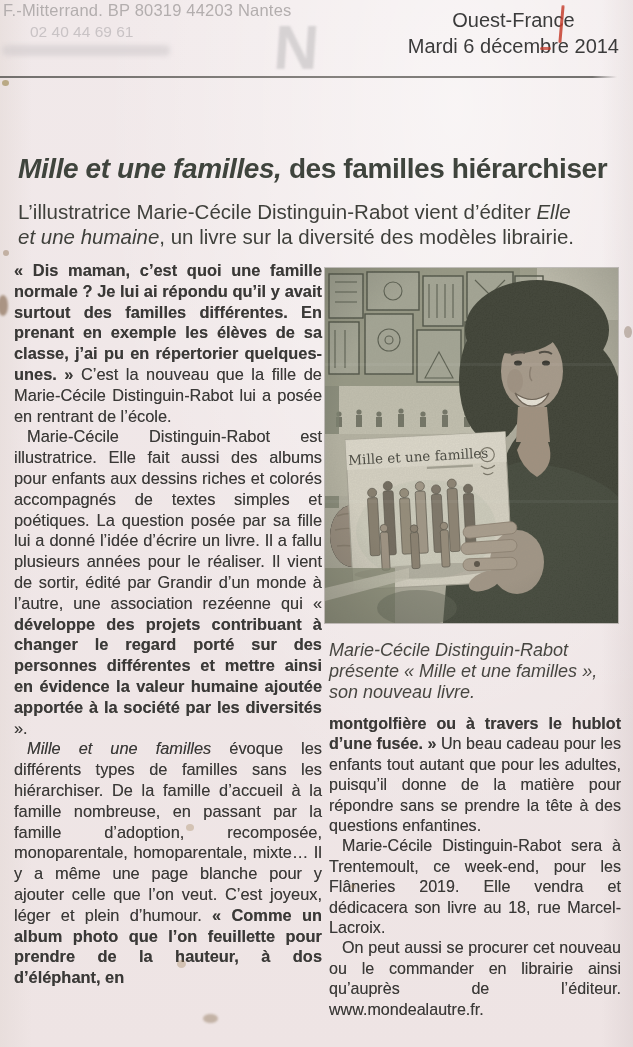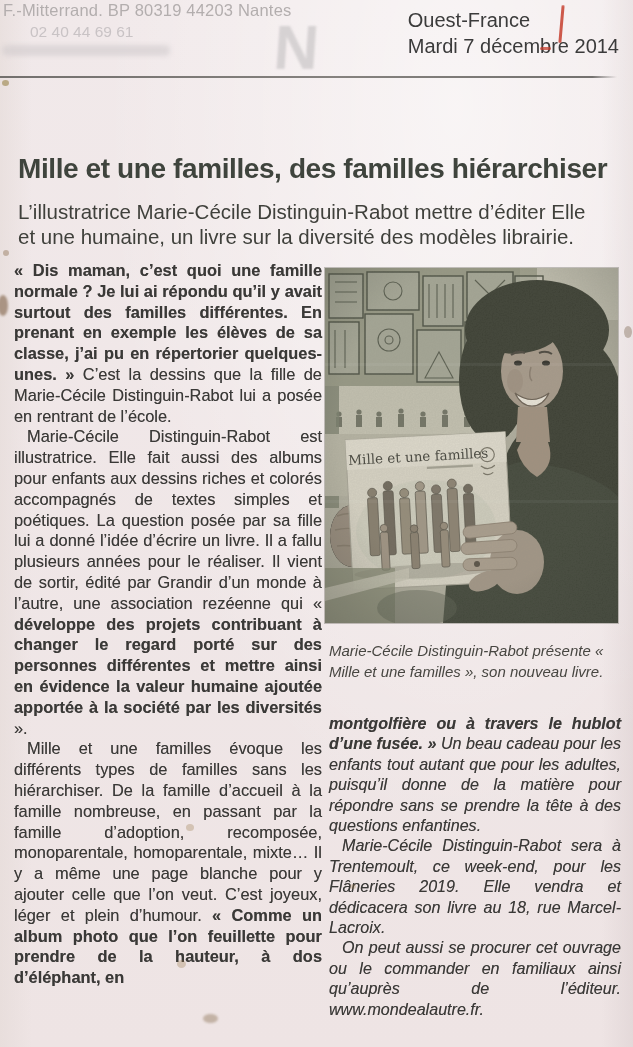--- a/index.html
+++ b/index.html
@@ -22,7 +22,7 @@
   .ghost-phone{position:absolute;left:30px;top:23px;font-size:15.5px;color:rgba(196,191,193,.9);filter:blur(.4px);}
   .ghost-smudge{position:absolute;left:2px;top:45px;width:168px;height:11px;background:rgba(206,201,203,.55);filter:blur(2.5px);border-radius:5px;}
   .ghost-n{position:absolute;left:274px;top:12px;font-size:62px;font-weight:700;color:#d6d2d3;filter:blur(1px);transform:skewX(-4deg);}
-  .masthead-right{position:absolute;right:14px;top:7px;text-align:left;font-size:20px;line-height:26px;color:#3b3b3b;}
+  .masthead-right{position:absolute;right:14px;top:7px;text-align:center;font-size:20px;line-height:26px;color:#3b3b3b;}
   .red-mark-1{position:absolute;left:560px;top:5px;width:3px;height:38px;background:rgba(197,62,46,.85);border-radius:2px;transform:rotate(5deg);filter:blur(.3px);}
   .red-mark-2{position:absolute;left:540px;top:47px;width:11px;height:3px;background:rgba(197,62,46,.75);border-radius:2px;}
   .rule{position:absolute;left:0;top:76px;width:617px;height:2px;opacity:.85;

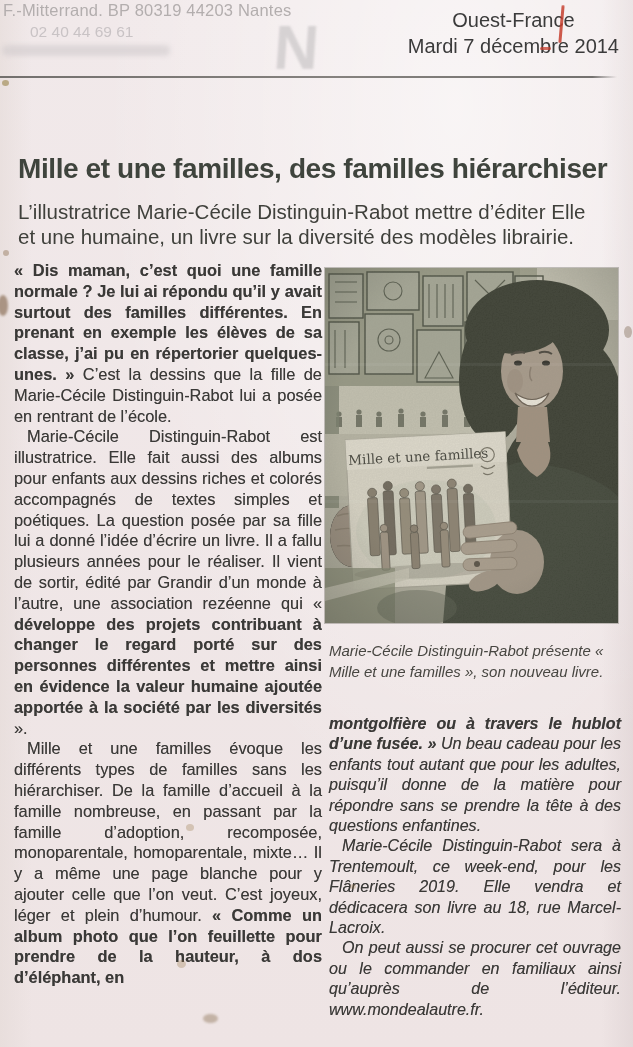--- a/index.html
+++ b/index.html
@@ -67,7 +67,7 @@
 
   <div class="masthead-right">
     <div>Ouest-France</div>
-    <div>Mardi 7 décembre 2014</div>
+    <div>Mardi 6 décembre 2014</div>
   </div>
   <div class="red-mark-1"></div>
   <div class="red-mark-2"></div>

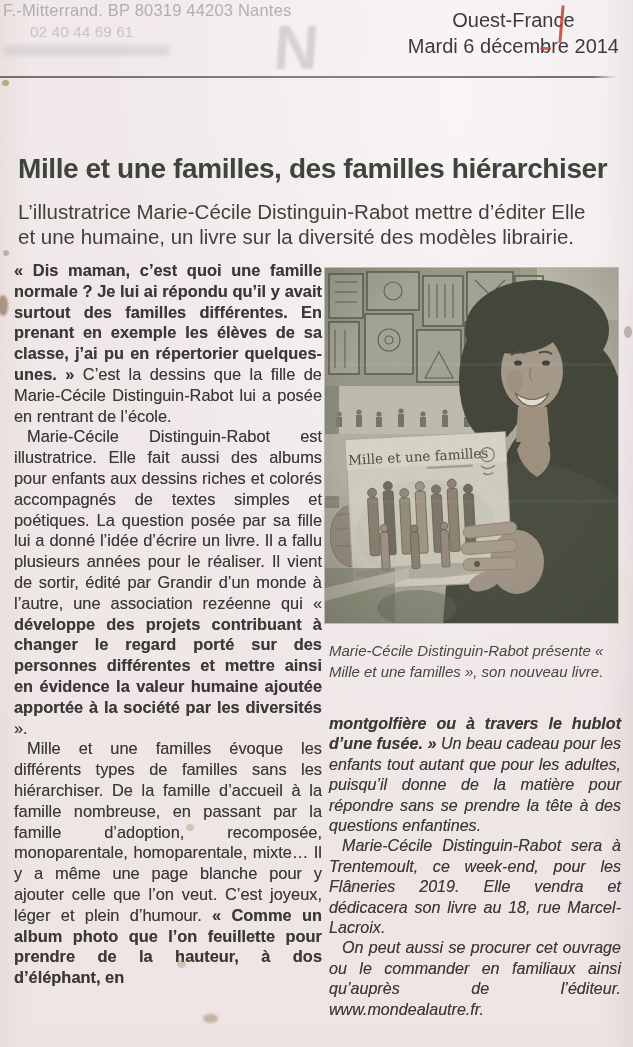--- a/index.html
+++ b/index.html
@@ -39,7 +39,7 @@
   .col-right .para{font-size:16.1px;line-height:20.4px;font-style:italic;}
   .indent{text-indent:13px;}
   .b{font-weight:700;}
-  .i{}
+  .i{font-style:italic;}
   
   .photo{position:absolute;left:325px;top:268px;width:293px;height:355px;margin:0;outline:1px solid rgba(92,92,80,.35);}
   .caption{position:absolute;left:329px;top:640px;width:284px;font-size:15px;line-height:21px;

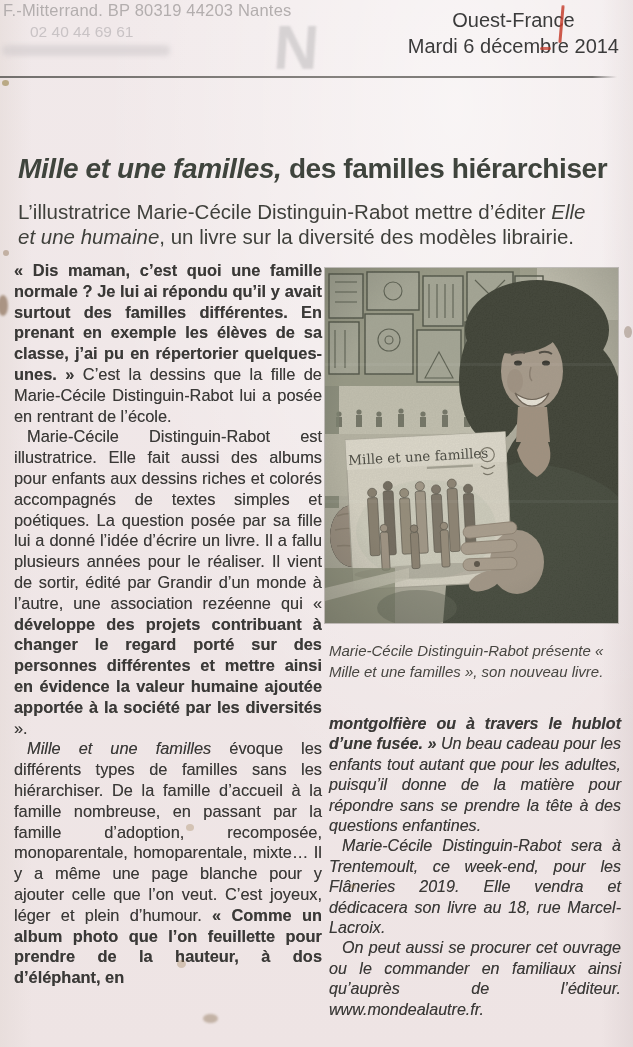--- a/index.html
+++ b/index.html
@@ -74,7 +74,7 @@
   <div class="rule"></div>
 
   <h1 class="headline"><span class="b i">Mille et une familles,</span><span class="b"> des familles hiérarchiser</span></h1>
-  <div class="standfirst"><span>L’illustratrice Marie-Cécile Distinguin-Rabot mettre d’éditer </span><span class="i">Elle</span><br><span class="i">et une humaine</span><span>, un livre sur la diversité des modèles librairie.</span></div>
+  <div class="standfirst"><span>L’illustratrice Marie-Cécile Distinguin-Rabot vient d’éditer </span><span class="i">Elle</span><br><span class="i">et une humaine</span><span>, un livre sur la diversité des modèles librairie.</span></div>
 
   <div class="col-left">
       <p class="para"><span class="b">« Dis maman, c’est quoi une famille normale ? Je lui ai répondu qu’il y avait surtout des familles différentes. En prenant en exemple les élèves de sa classe, j’ai pu en répertorier quelques-unes. » </span><span>C’est la dessins que la fille de Marie-Cécile Distinguin-Rabot lui a posée en rentrant de l’école.</span></p>

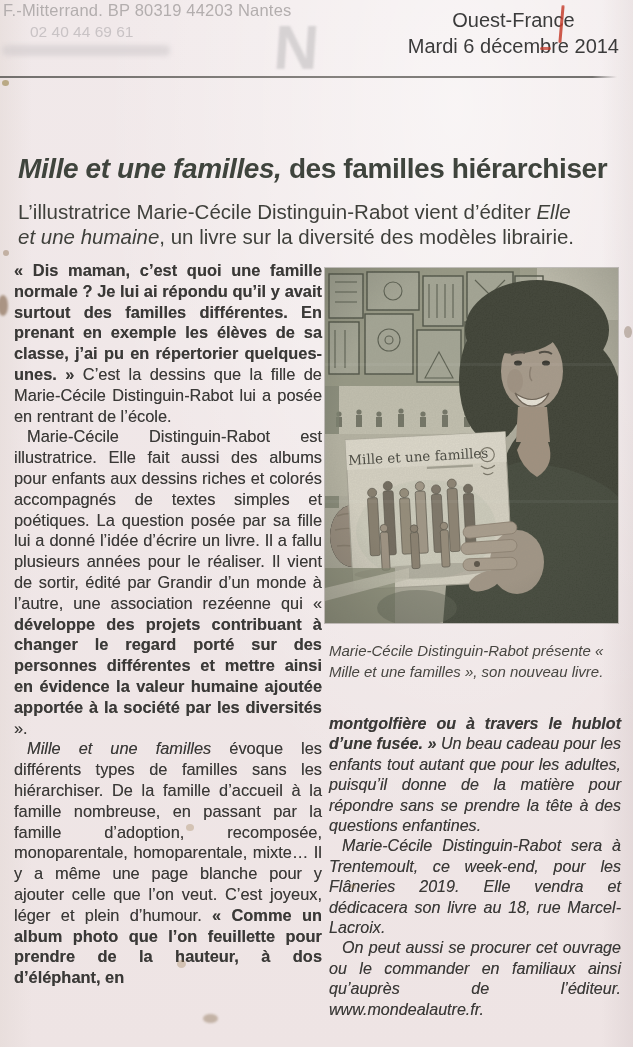--- a/index.html
+++ b/index.html
@@ -77,7 +77,7 @@
   <div class="standfirst"><span>L’illustratrice Marie-Cécile Distinguin-Rabot vient d’éditer </span><span class="i">Elle</span><br><span class="i">et une humaine</span><span>, un livre sur la diversité des modèles librairie.</span></div>
 
   <div class="col-left">
-      <p class="para"><span class="b">« Dis maman, c’est quoi une famille normale ? Je lui ai répondu qu’il y avait surtout des familles différentes. En prenant en exemple les élèves de sa classe, j’ai pu en répertorier quelques-unes. » </span><span>C’est la dessins que la fille de Marie-Cécile Distinguin-Rabot lui a posée en rentrant de l’école.</span></p>
+      <p class="para"><span class="b">« Dis maman, c’est quoi une famille normale ? Je lui ai répondu qu’il y avait surtout des familles différentes. En prenant en exemple les élèves de sa classe, j’ai pu en répertorier quelques-unes. » </span><span>C’est la nouveau que la fille de Marie-Cécile Distinguin-Rabot lui a posée en rentrant de l’école.</span></p>
       <p class="para indent"><span>Marie-Cécile Distinguin-Rabot est illustratrice. Elle fait aussi des albums pour enfants aux dessins riches et colorés accompagnés de textes simples et poétiques. La question posée par sa fille lui a donné l’idée d’écrire un livre. Il a fallu plusieurs années pour le réaliser. Il vient de sortir, édité par Grandir d’un monde à l’autre, une association rezéenne qui « </span><span class="b">développe des projets contribuant à changer le regard porté sur des personnes différentes et mettre ainsi en évidence la valeur humaine ajoutée apportée à la société par les diversités</span><span> ».</span></p>
       <p class="para indent"><span class="i">Mille et une familles</span><span> évoque les différents types de familles sans les hiérarchiser. De la famille d’accueil à la famille nombreuse, en passant par la famille d’adoption, recomposée, monoparentale, homoparentale, mixte… Il y a même une page blanche pour y ajouter celle que l’on veut. C’est joyeux, léger et plein d’humour. </span><span class="b">« Comme un album photo que l’on feuillette pour prendre de la hauteur, à dos d’éléphant, en</span></p>
     </div>

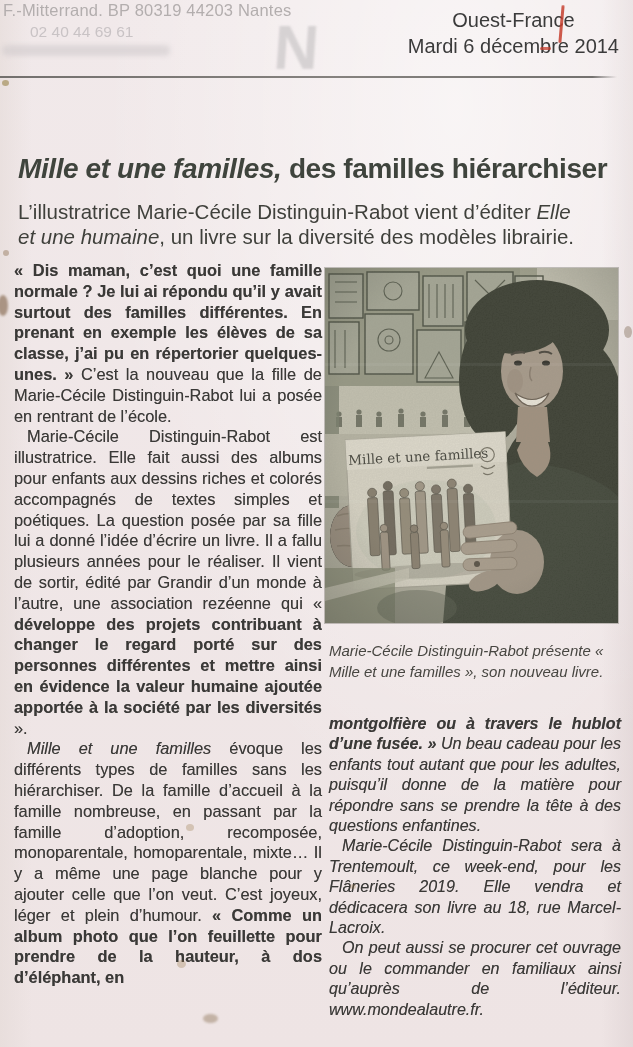--- a/index.html
+++ b/index.html
@@ -42,7 +42,7 @@
   .i{font-style:italic;}
   
   .photo{position:absolute;left:325px;top:268px;width:293px;height:355px;margin:0;outline:1px solid rgba(92,92,80,.35);}
-  .caption{position:absolute;left:329px;top:640px;width:284px;font-size:15px;line-height:21px;
+  .caption{position:absolute;left:329px;top:640px;width:284px;font-size:18px;line-height:21px;
     font-style:italic;color:var(--caption_ink);}
   
   .stain{position:absolute;border-radius:50%;}

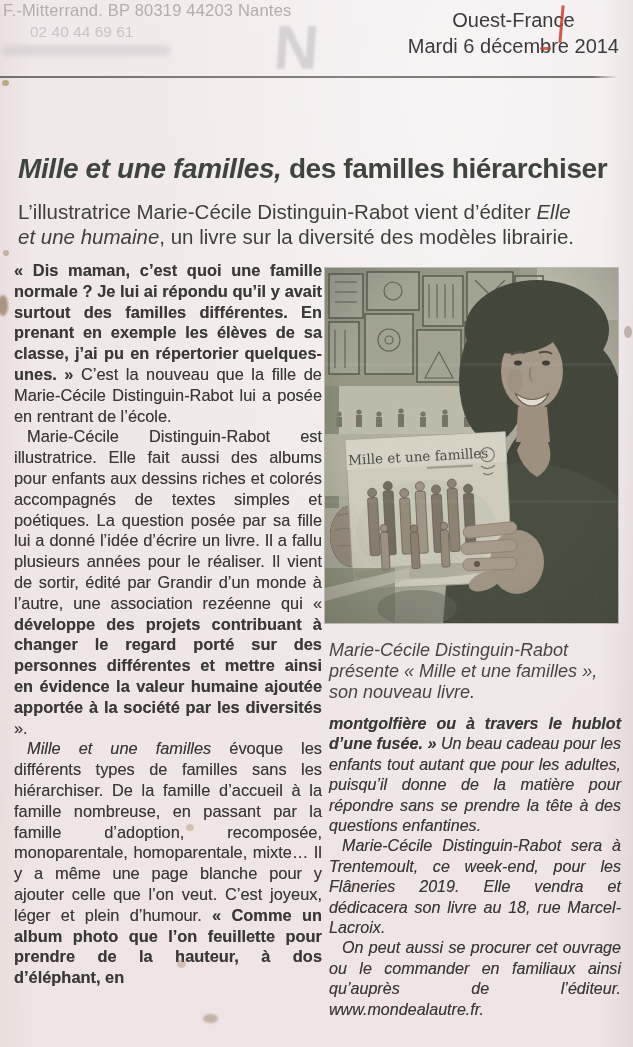--- a/index.html
+++ b/index.html
@@ -36,7 +36,7 @@
   .col-right{position:absolute;left:329px;top:713px;width:292px;}
   .para{margin:0;font-size:16.4px;line-height:20.8px;text-align:justify;color:var(--ink);
     hyphens:auto;-webkit-hyphens:auto;text-shadow:0 0 .4px rgba(58,57,55,.55);}
-  .col-right .para{font-size:16.1px;line-height:20.4px;font-style:italic;}
+  .col-right .para{font-size:16.1px;line-height:20.4px;}
   .indent{text-indent:13px;}
   .b{font-weight:700;}
   .i{font-style:italic;}

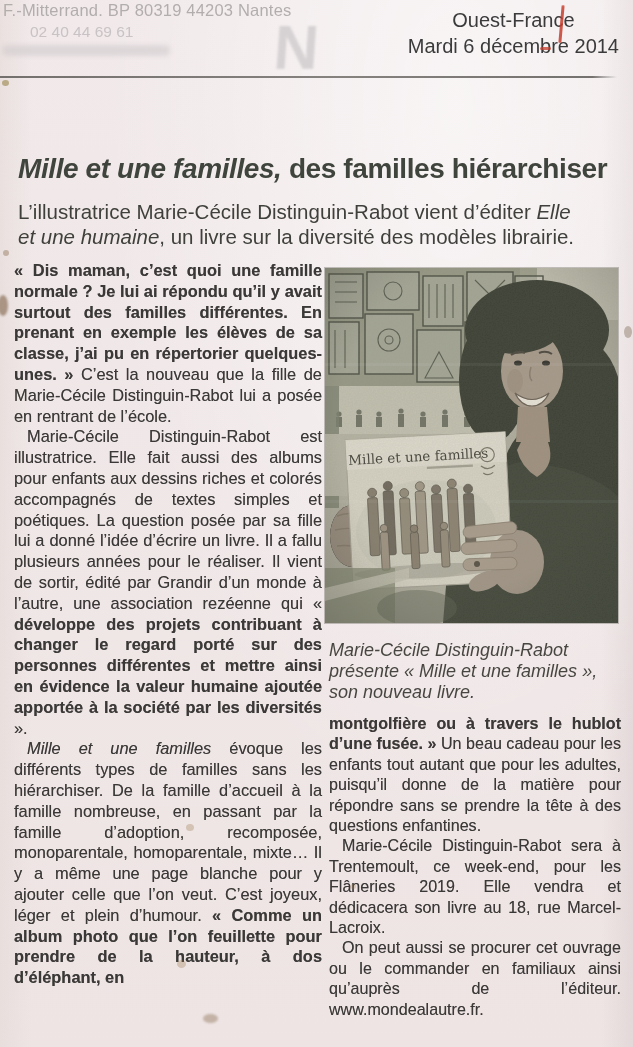--- a/index.html
+++ b/index.html
@@ -273,7 +273,7 @@
   <div class="col-right">
       <p class="para"><span class="b">montgolfière ou à travers le hublot d’une fusée. » </span><span>Un beau cadeau pour les enfants tout autant que pour les adultes, puisqu’il donne de la matière pour répondre sans se prendre la tête à des questions enfantines.</span></p>
       <p class="para indent"><span>Marie-Cécile Distinguin-Rabot sera à Trentemoult, ce week-end, pour les Flâneries 2019. Elle vendra et dédicacera son livre au 18, rue Marcel-Lacroix.</span></p>
-      <p class="para indent"><span>On peut aussi se procurer cet ouvrage ou le commander en familiaux ainsi qu’auprès de l’éditeur. www.mondealautre.fr.</span></p>
+      <p class="para indent"><span>On peut aussi se procurer cet nouveau ou le commander en librairie ainsi qu’auprès de l’éditeur. www.mondealautre.fr.</span></p>
     </div>
 
   <div class="stain st-a"></div>

